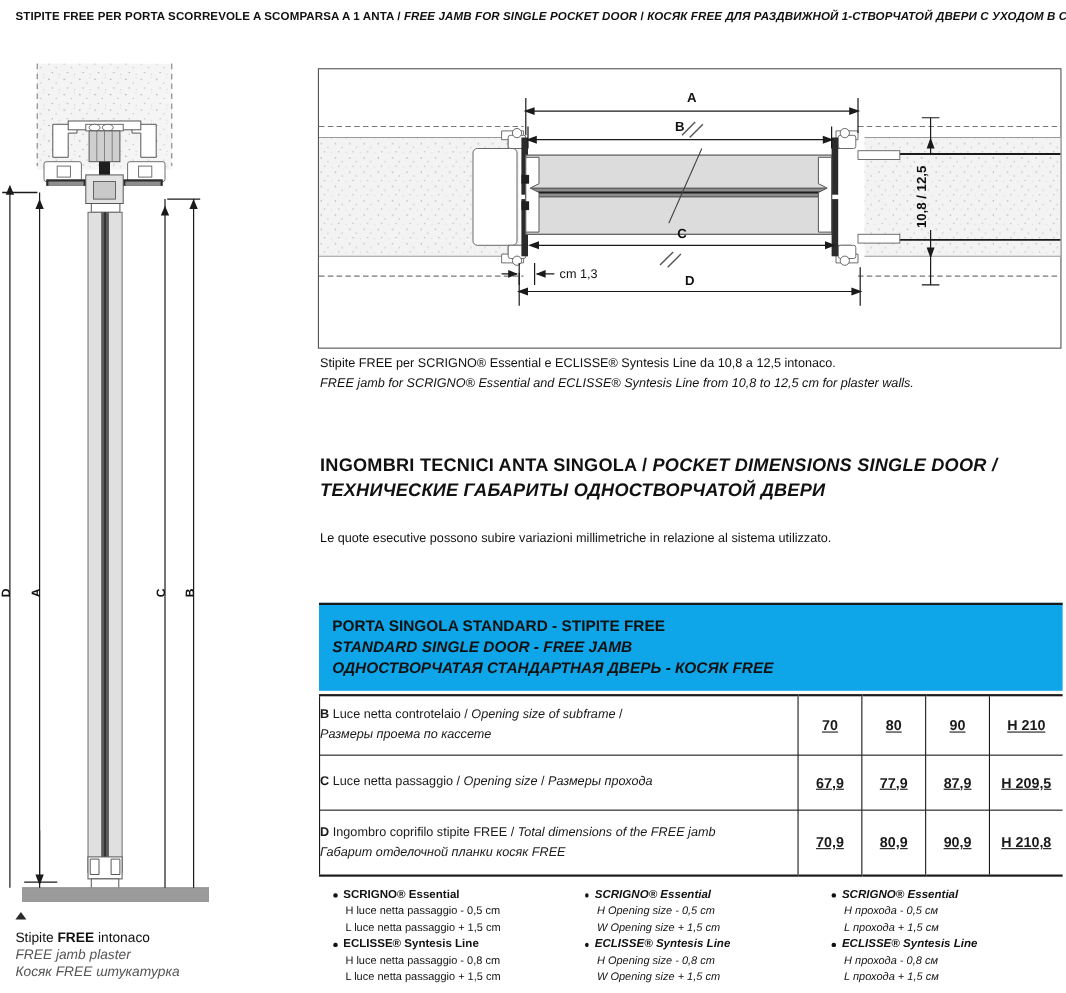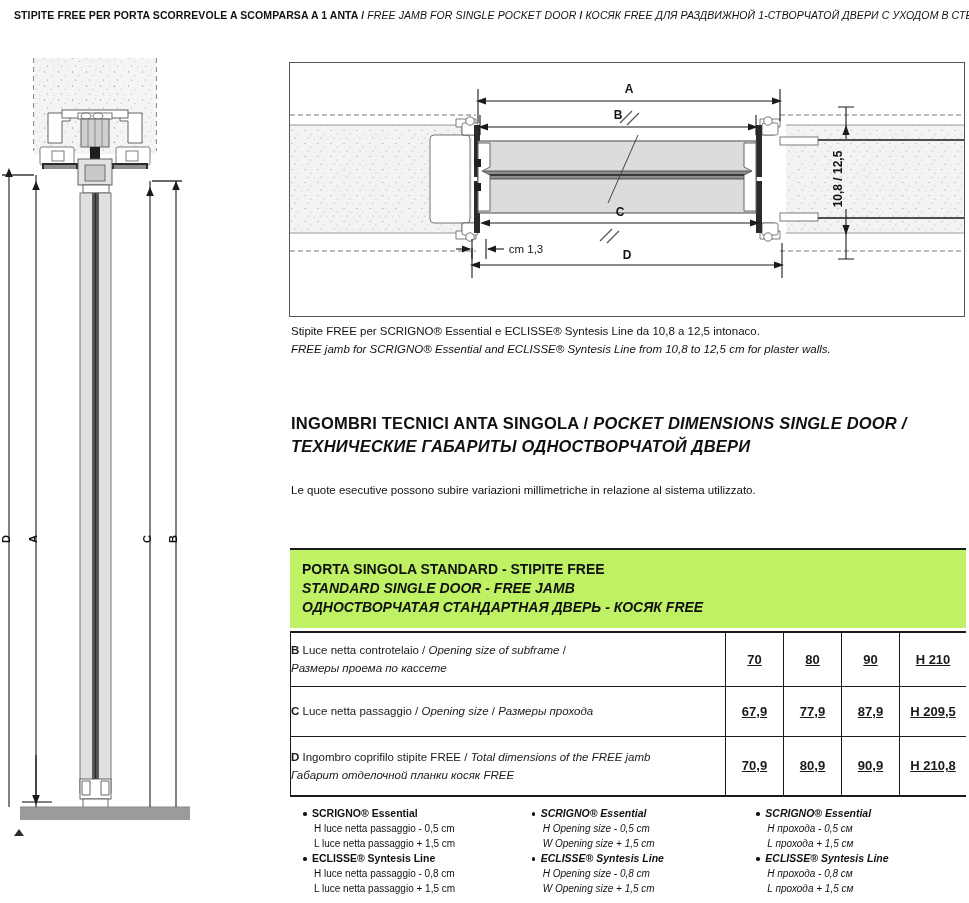--- a/index.html
+++ b/index.html
@@ -22,7 +22,7 @@
     font-size:10.5px;font-weight:600;letter-spacing:.1px;
     white-space:nowrap;padding-left:14px;color:#111;
   }
-  .banner-text .it{font-style:italic;font-weight:400;}
+  .banner-text .it{font-style:italic;font-weight:700;}
 
   
   .left-draw{

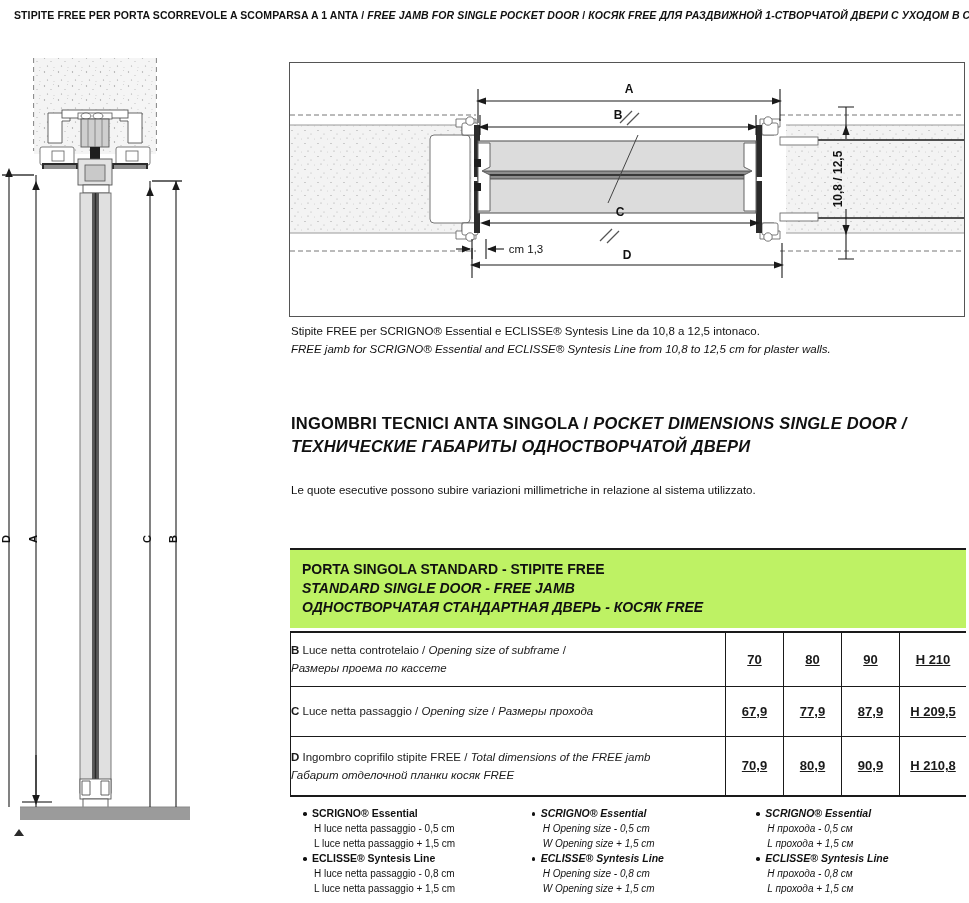--- a/index.html
+++ b/index.html
@@ -82,7 +82,7 @@
     border-collapse:collapse;
   }
   .tbl-head{
-    background:#bef264;
+    background:#0ea5e9;
     border-top:2px solid #1a1a1a;
     padding:10px 12px 11px 12px;
   }

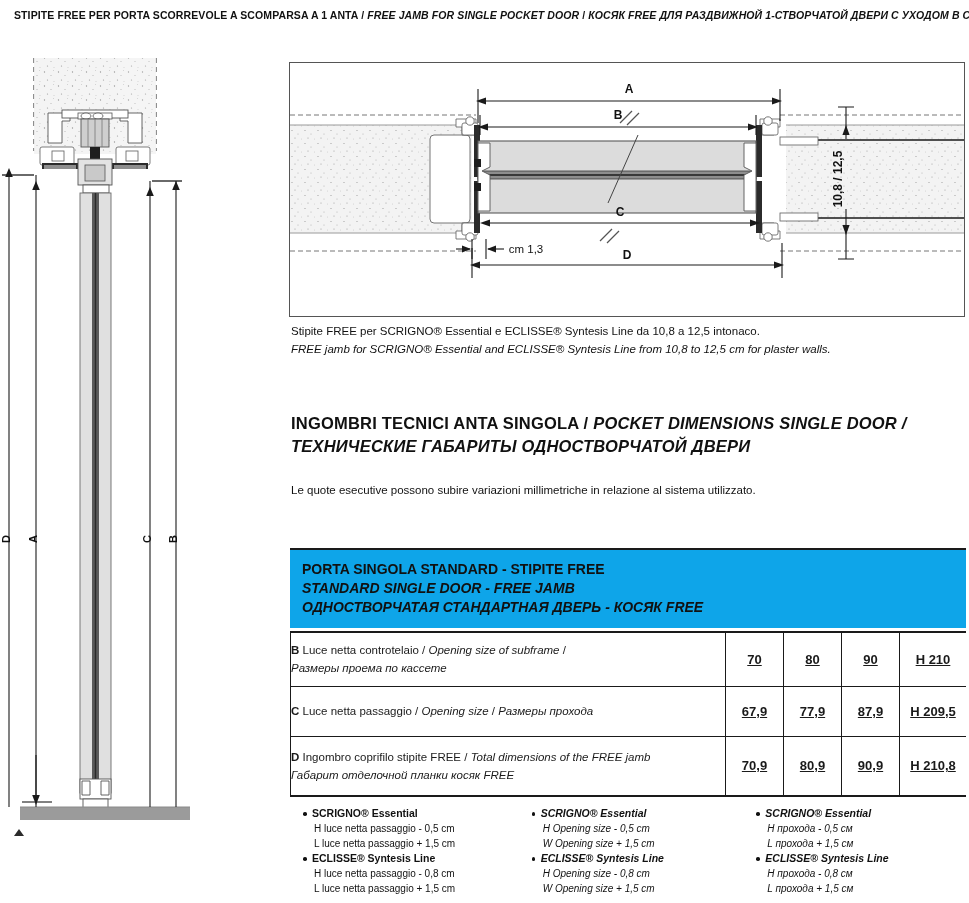--- a/index.html
+++ b/index.html
@@ -233,6 +233,11 @@
   </div>
 
   <div class="caret"></div>
+  <div class="left-caption">
+    <div class="l1"><span>Stipite </span><b>FREE</b><span> intonaco</span></div>
+    <div class="l2">FREE jamb plaster</div>
+    <div class="l3">Косяк FREE  штукатурка</div>
+  </div>
 
   <div class="right">
 

